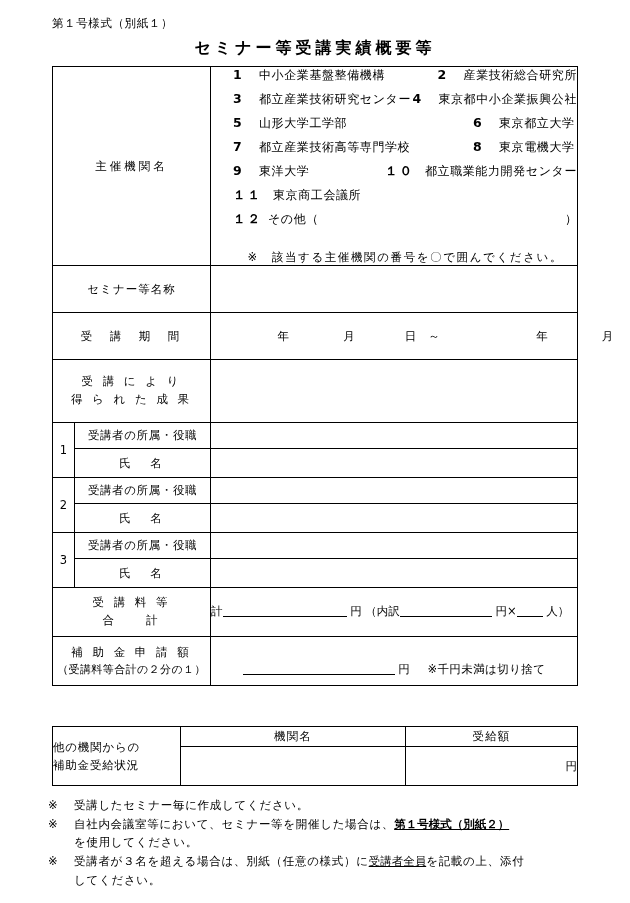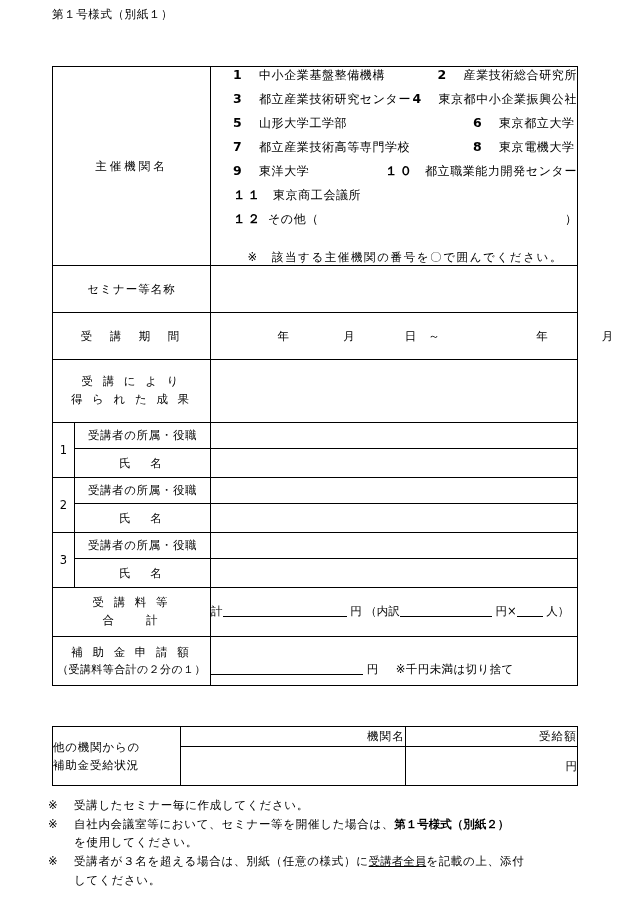--- a/index.html
+++ b/index.html
@@ -27,7 +27,7 @@
   .form-no {
     position: absolute;
     left: 52px;
-    top: 7px;
+    top: 16px;
     font-size: 11.5px;
     letter-spacing: 0.6px;
     white-space: nowrap;

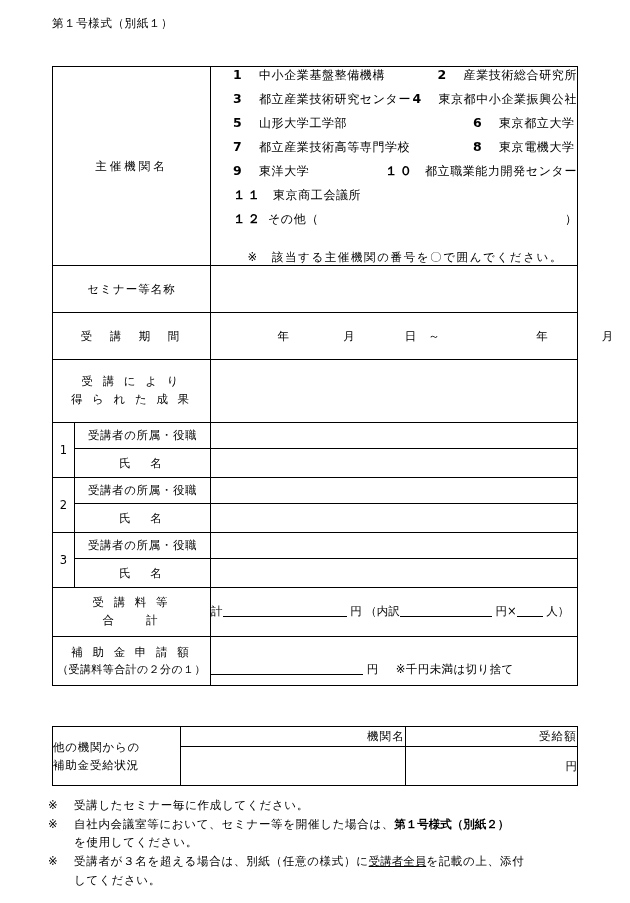--- a/index.html
+++ b/index.html
@@ -245,6 +245,7 @@
 <div class="page">
 
   <div class="form-no">第１号様式（別紙１）</div>
+  <div class="doc-title">セミナー等受講実績概要等</div>
 
   <table class="main-table">
     <colgroup>

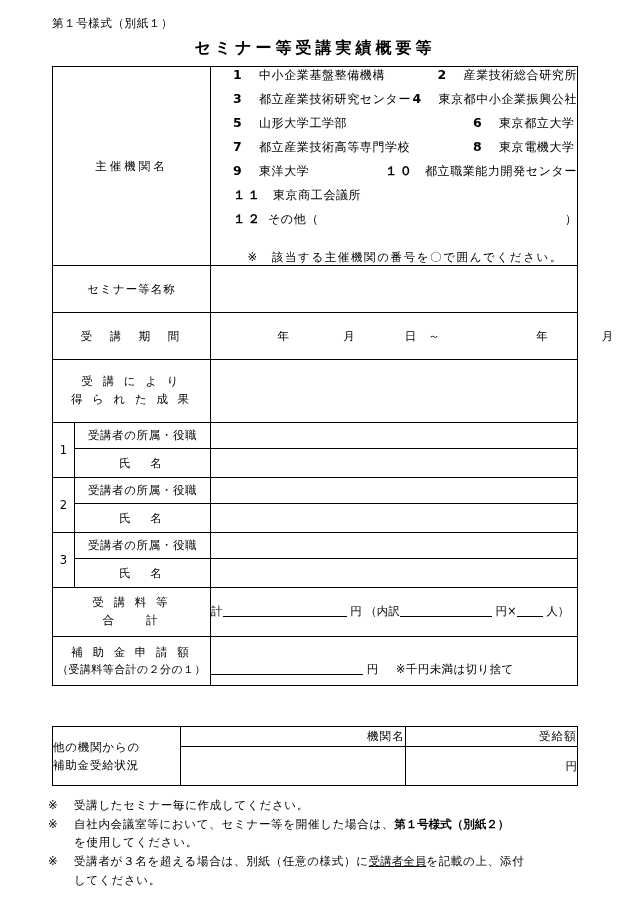--- a/index.html
+++ b/index.html
@@ -170,6 +170,7 @@
   .sub-body {
     padding: 4px 14px 6px 18px;
     font-size: 11.5px;
+    text-align: center;
   }
   .sub-line2 { margin-top: 16px; }
   .sub-note { margin-left: 14px; letter-spacing: 0.4px; }

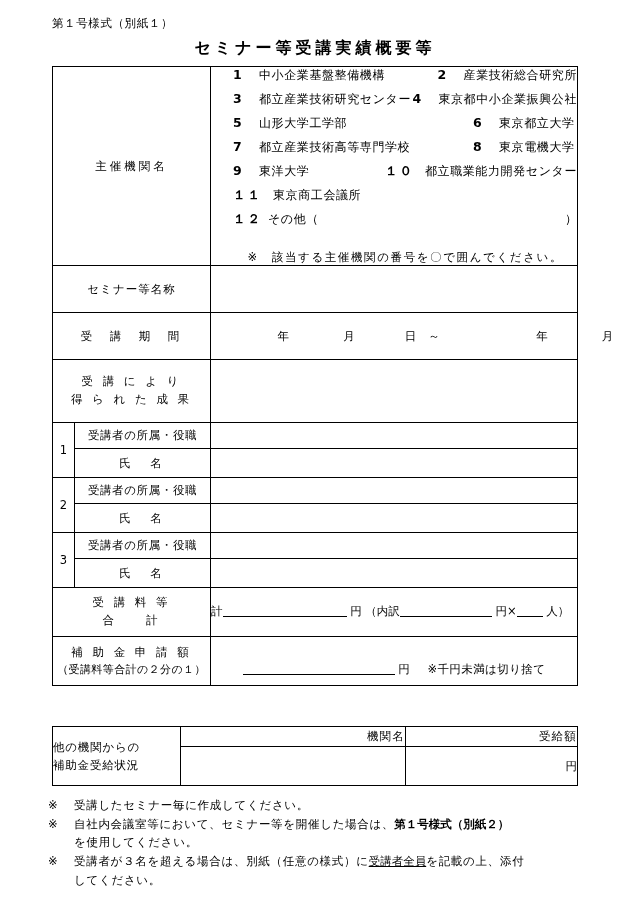--- a/index.html
+++ b/index.html
@@ -200,7 +200,7 @@
     white-space: nowrap;
   }
   .other-head {
-    text-align: right;
+    text-align: center;
     letter-spacing: 1.2px;
     height: 19px;
   }

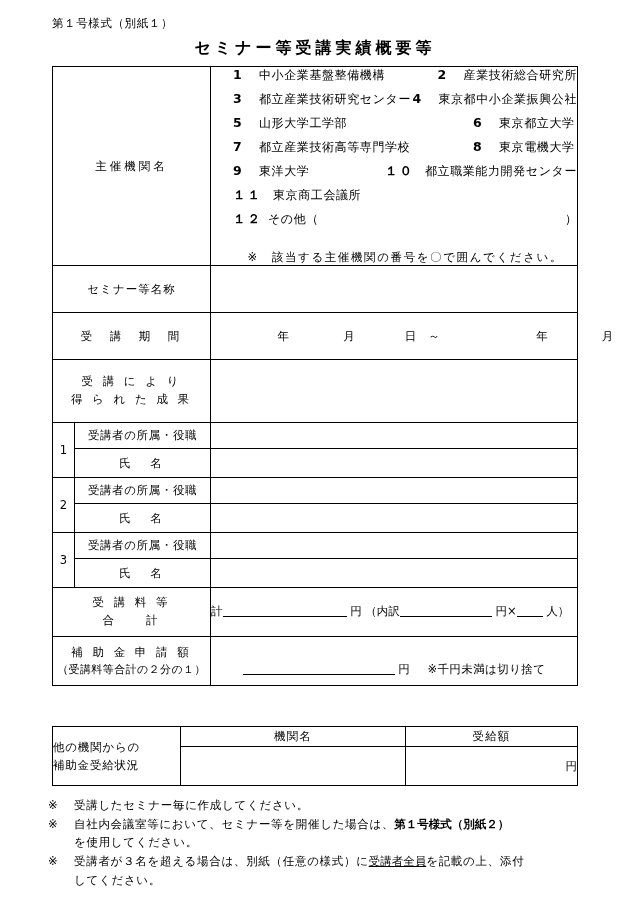--- a/index.html
+++ b/index.html
@@ -237,6 +237,7 @@
   }
   .emph-bold-ul {
     font-weight: bold;
+    text-decoration: underline;
   }
   .emph-ul { text-decoration: underline; }
 </style>

